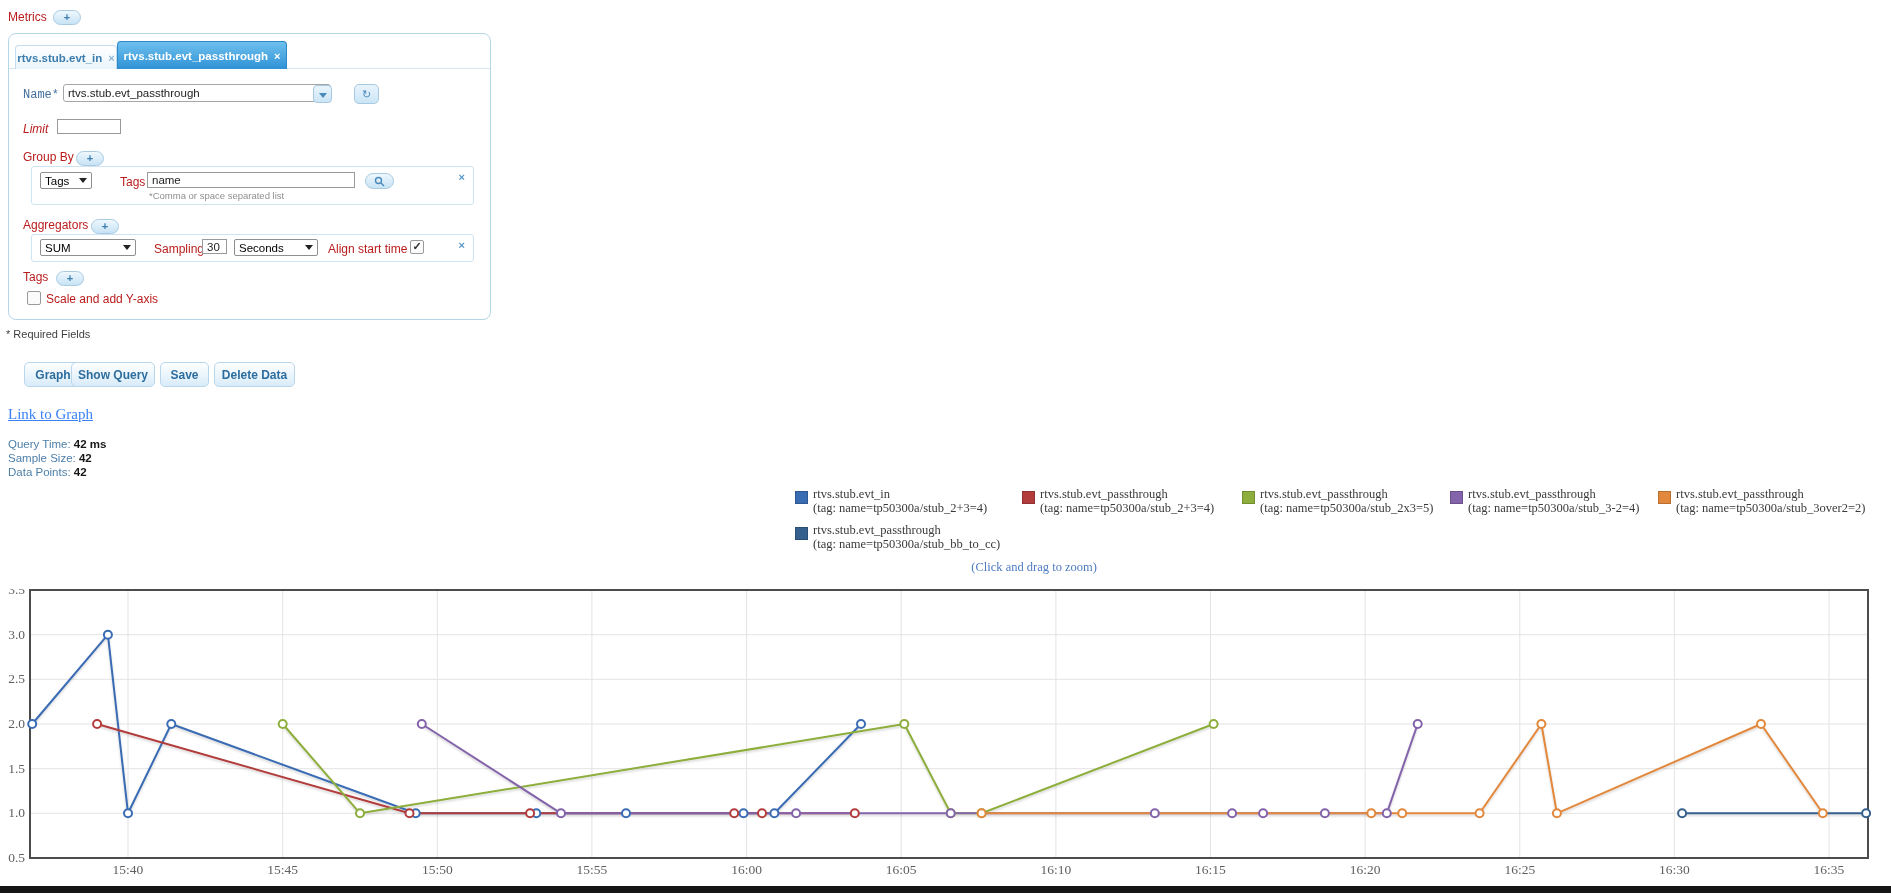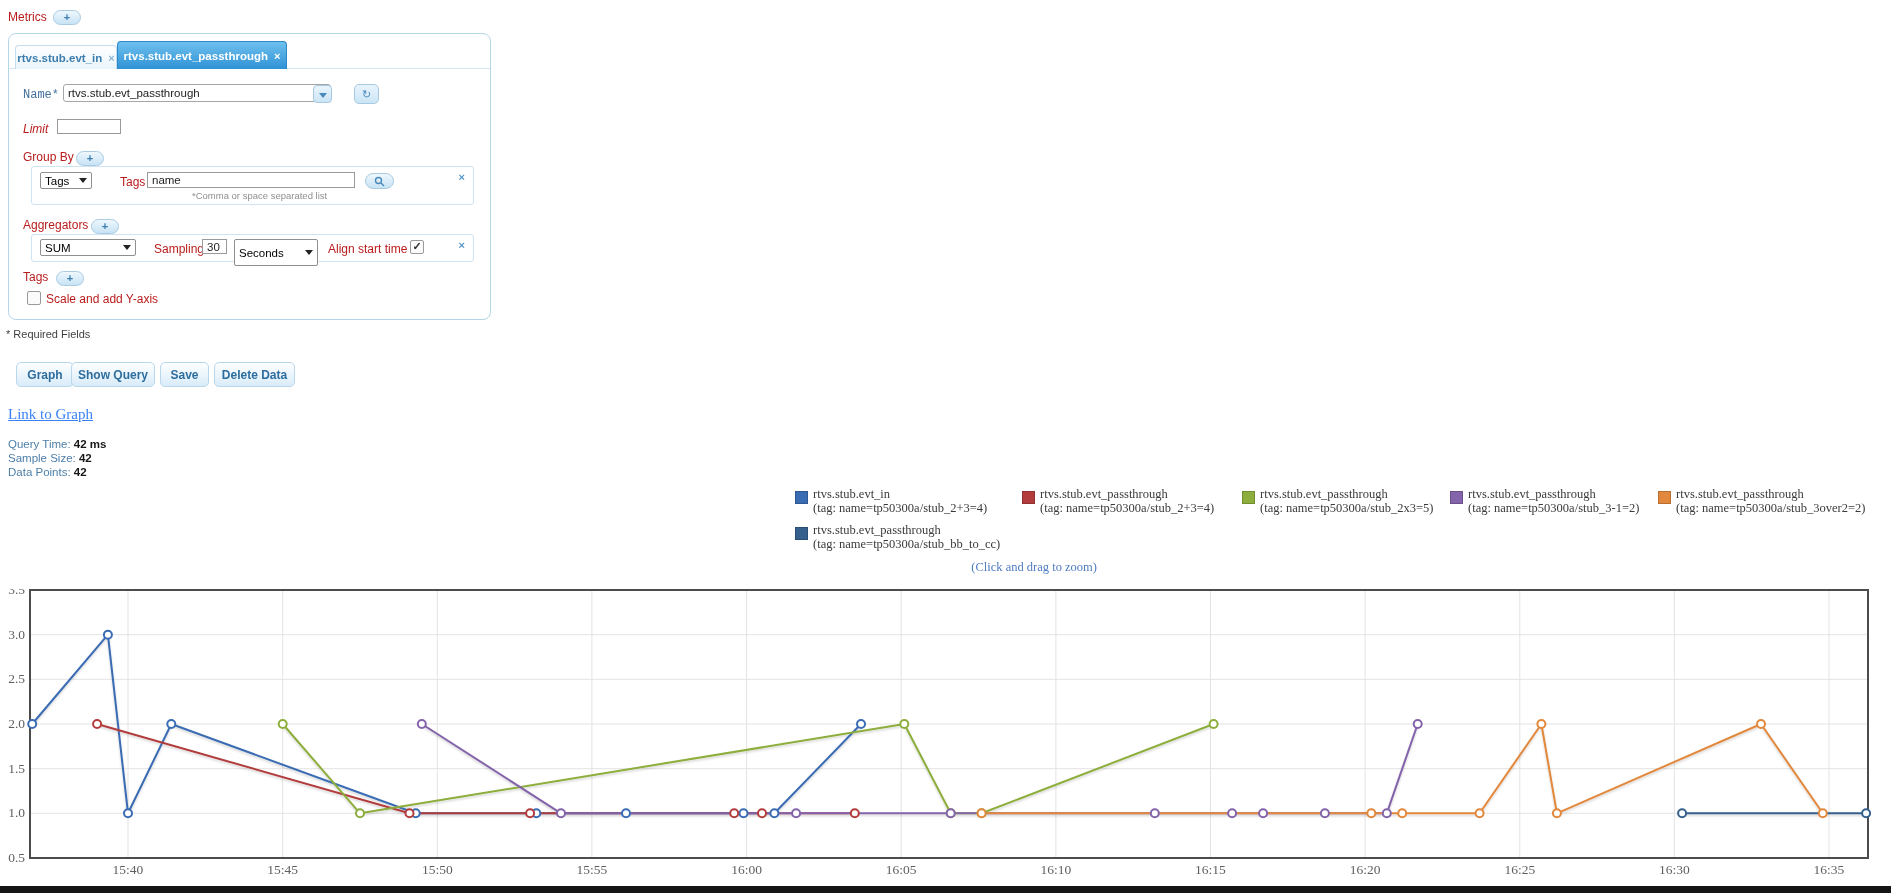--- a/index.html
+++ b/index.html
@@ -111,7 +111,7 @@
             <line x1="7" y1="7" x2="10" y2="10" stroke="#4a89ba" stroke-width="1.4"></line>
           </svg>
       </div>
-      <span class="hint" style="left:117px;top:23px;margin-left:43px;">*Comma or space separated list</span>
+      <span class="hint" style="left:117px;top:23px;">*Comma or space separated list</span>
       <span class="xclose" style="right:8px;top:5px;">×</span>
     </div>
 

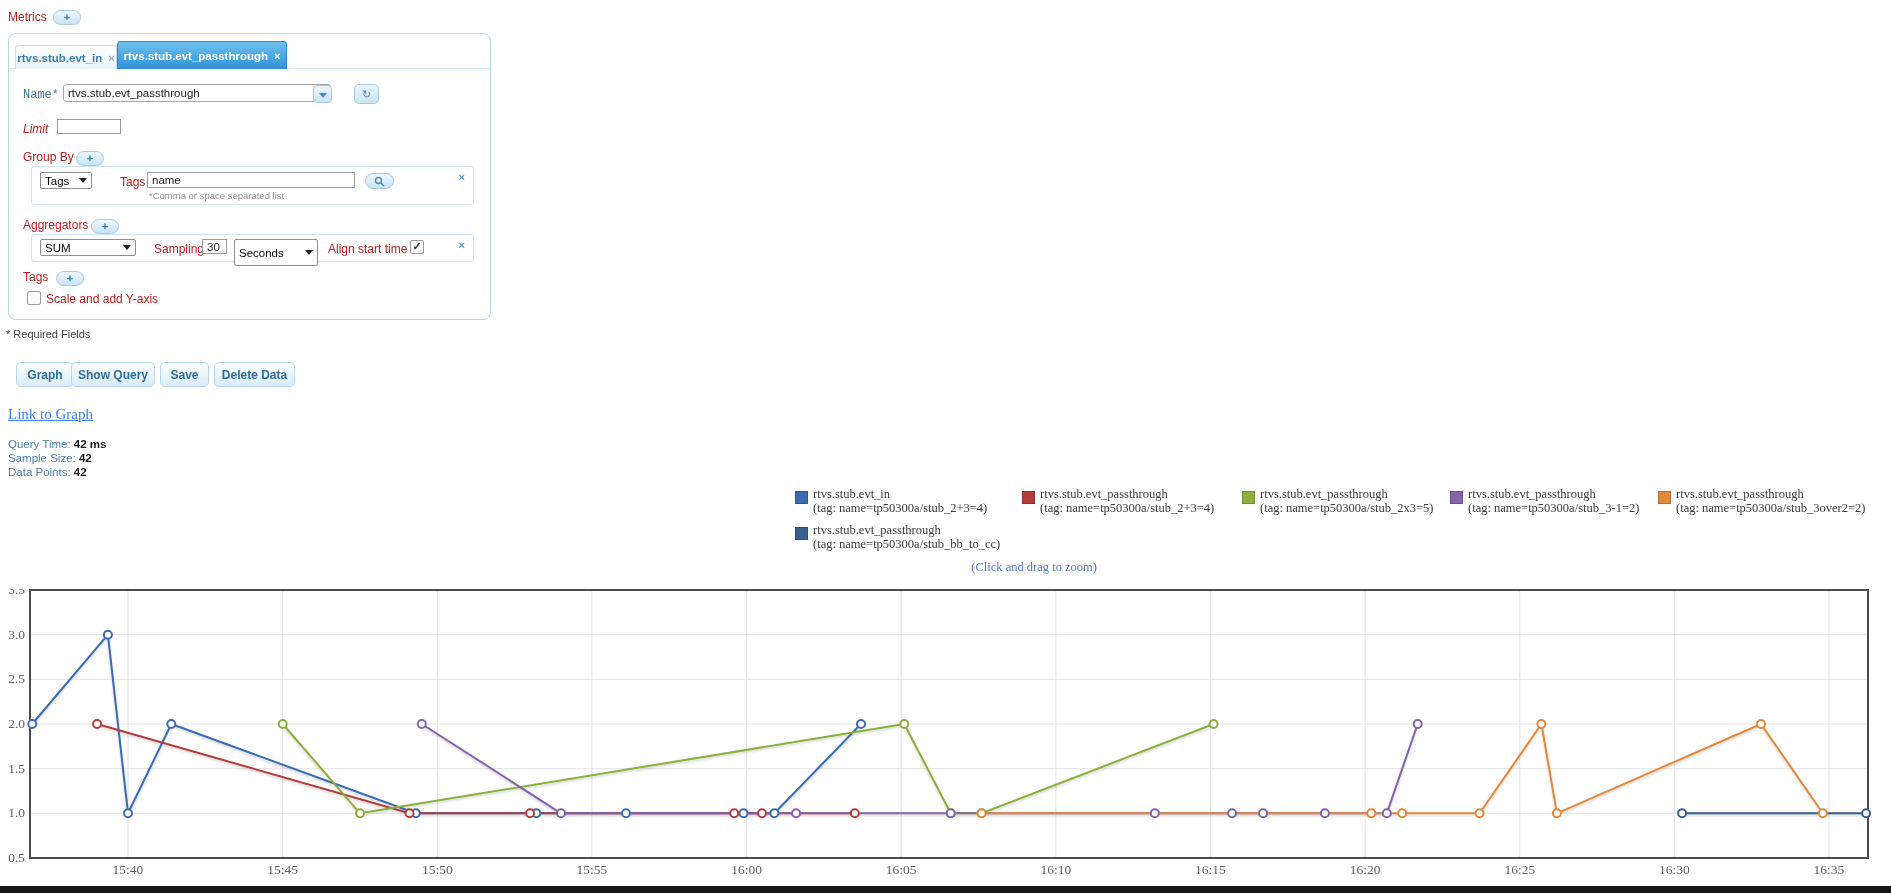--- a/index.html
+++ b/index.html
@@ -125,7 +125,7 @@
       </div>
       <span class="abs blab" style="left:122px;top:7px;">Sampling</span>
       <input class="tinput" style="left: 170px; top: 4px; width: 25px; height: 15px; border-radius: 0px; border-color: rgb(153, 153, 153);" value="30">
-      <div class="fselect" style="left:202px;top:4px;width:84px;height:27px;">
+      <div class="fselect" style="left:202px;top:4px;width:84px;height:17px;">
         <span>Seconds</span>
         <span class="fsel-arrow"></span>
       </div>

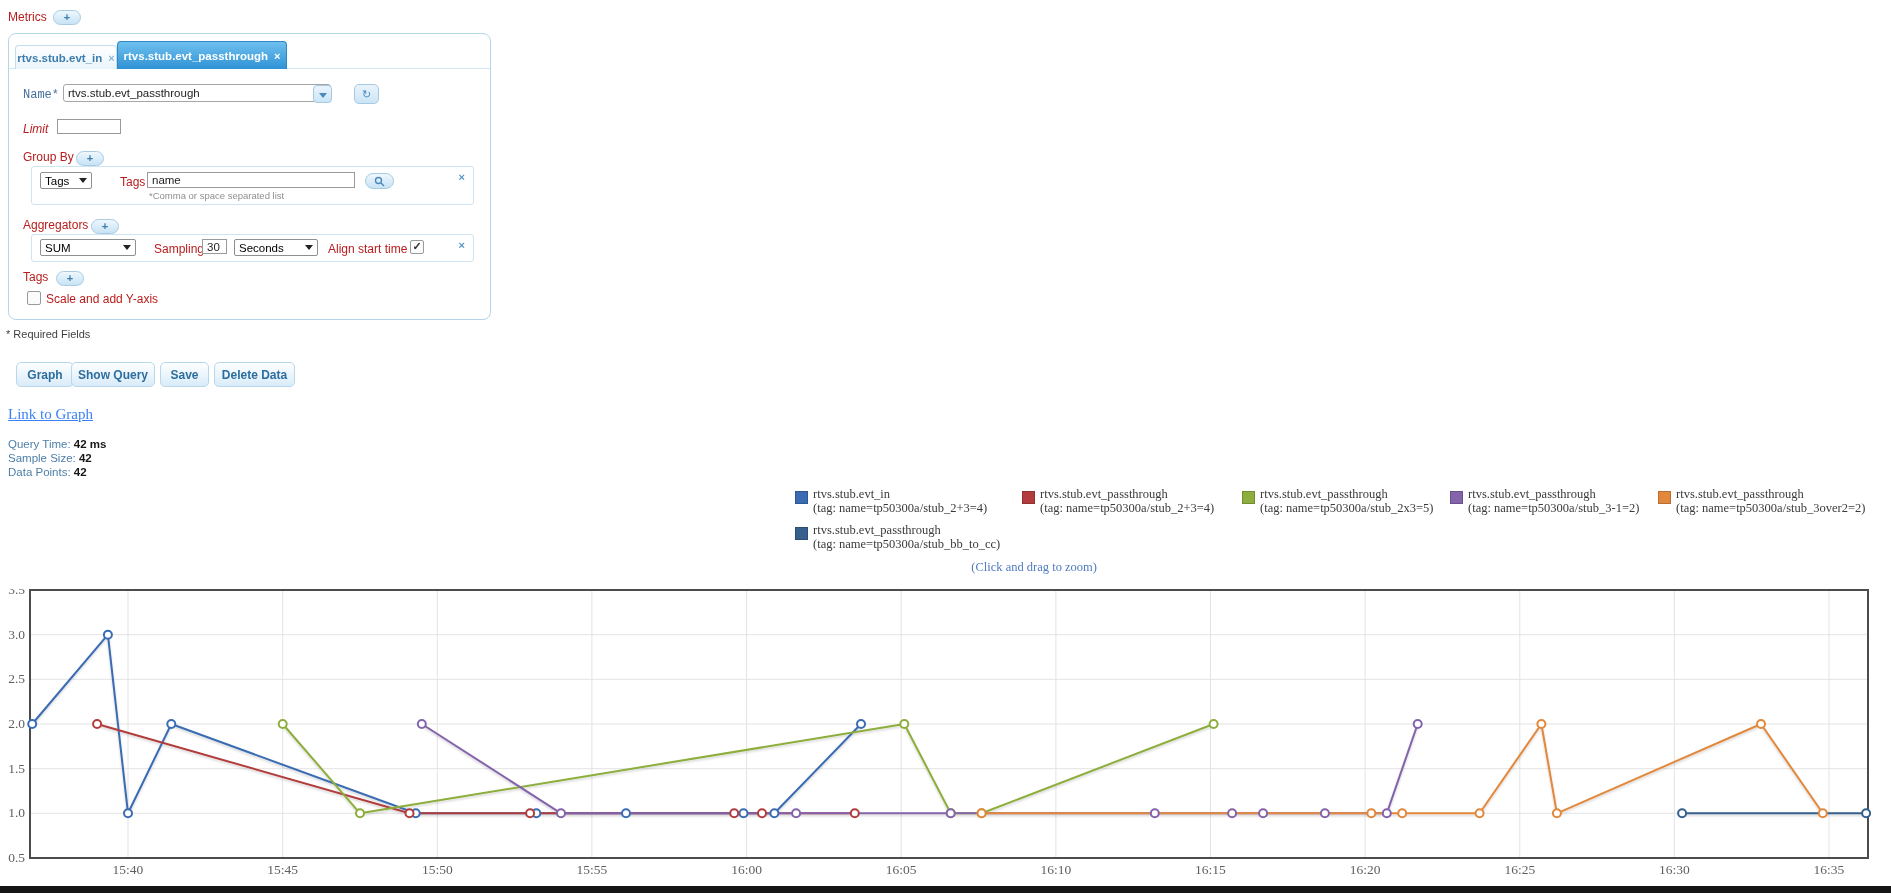--- a/index.html
+++ b/index.html
@@ -143,7 +143,7 @@
 
   <span class="abs" style="left:6px;top:328px;font-size:11px;color:#3f3f3f;">* Required Fields</span>
 
-  <div class="btn" style="left:16px;top:362px;width:56px;">
+  <div class="btn" style="left:24px;top:362px;width:56px;">
       <span>Graph</span>
     </div>
   <div class="btn" style="left:71px;top:362px;width:82px;">

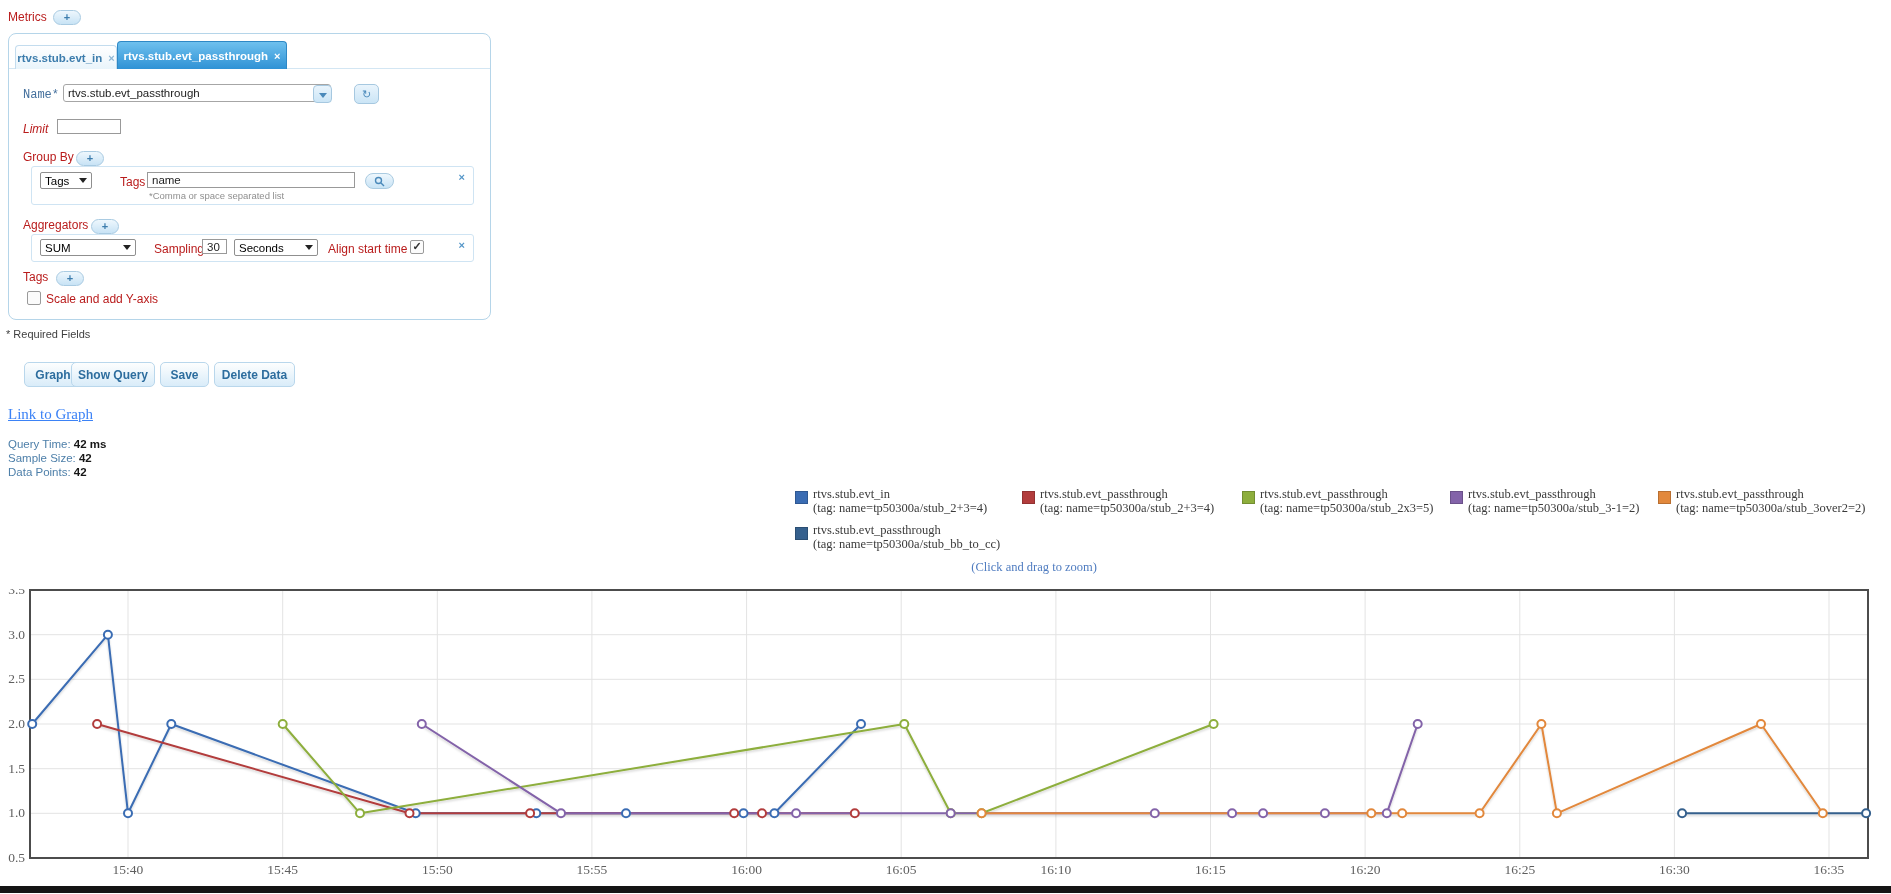--- a/index.html
+++ b/index.html
@@ -197,7 +197,7 @@
         <span class="leg-swatch" style="background: rgb(131, 99, 169);"></span>
         <span>
           <div>rtvs.stub.evt_passthrough</div>
-          <div>(tag: name=tp50300a/stub_3-1=2)</div>
+          <div>(tag: name=tp50300a/stub_3-2=4)</div>
         </span>
       </div>
       <div class="leg-item" style="left: 1658px; top: 488px;">

